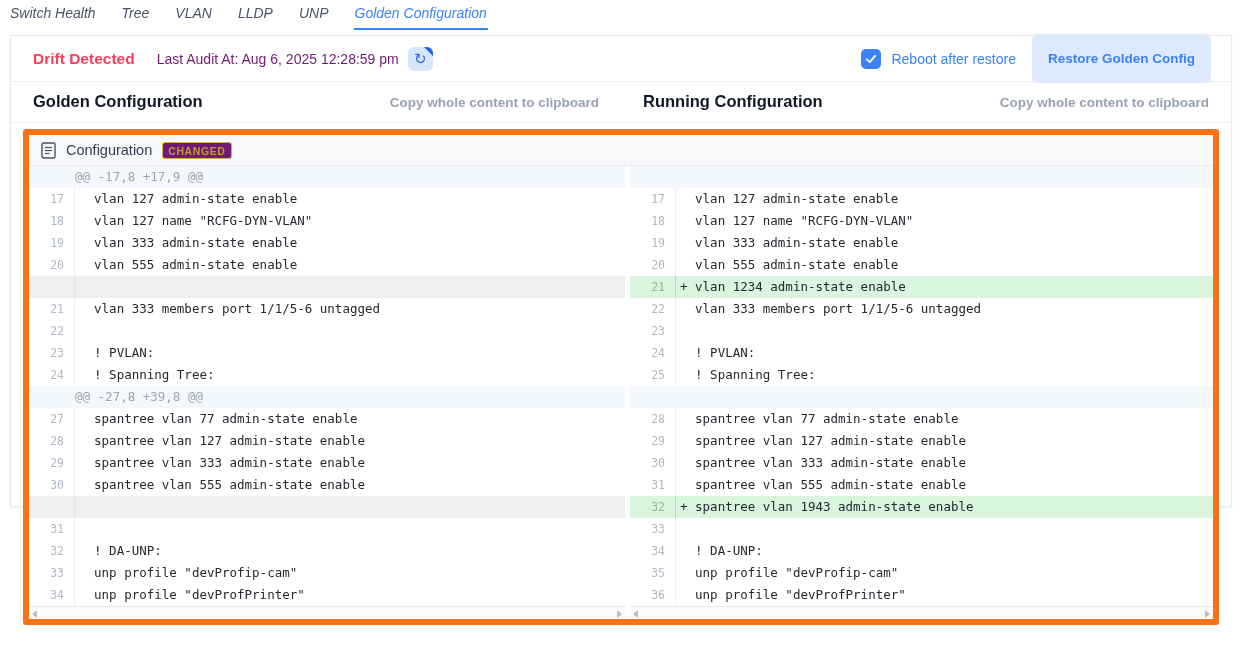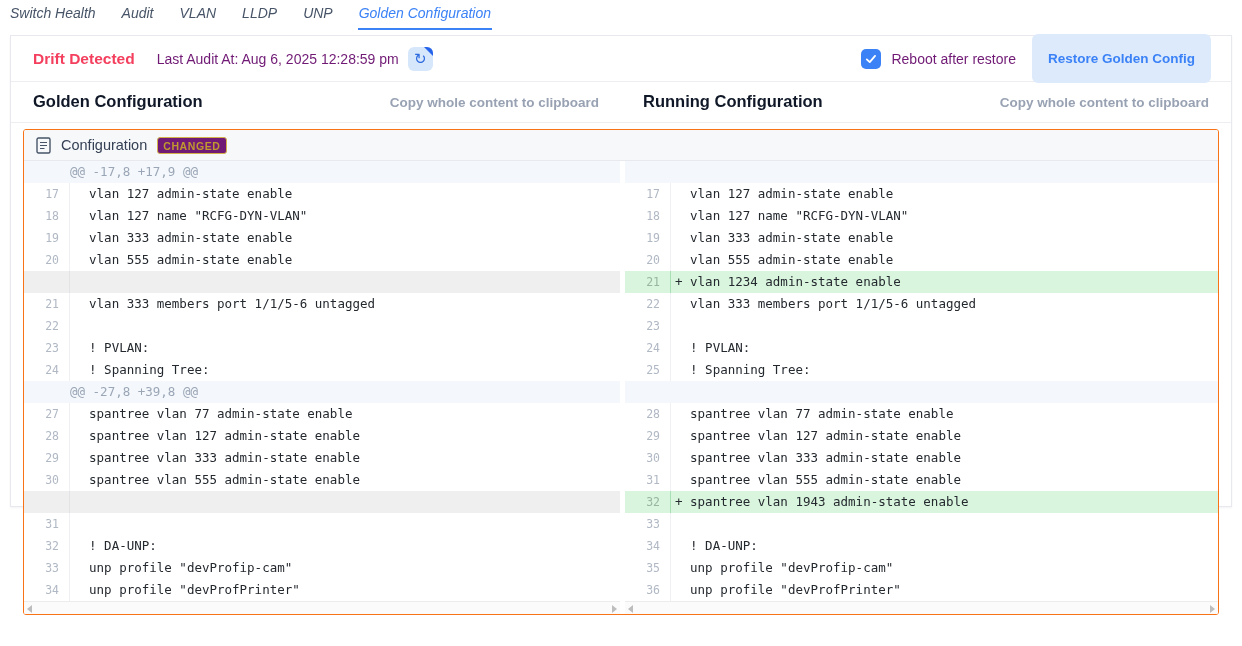--- a/index.html
+++ b/index.html
@@ -71,7 +71,7 @@
 
 <nav class="tabbar" id="tabbar">
     <div class="tab">Switch Health</div>
-    <div class="tab">Audit</div>
+    <div class="tab">Tree</div>
     <div class="tab">VLAN</div>
     <div class="tab">LLDP</div>
     <div class="tab">UNP</div>

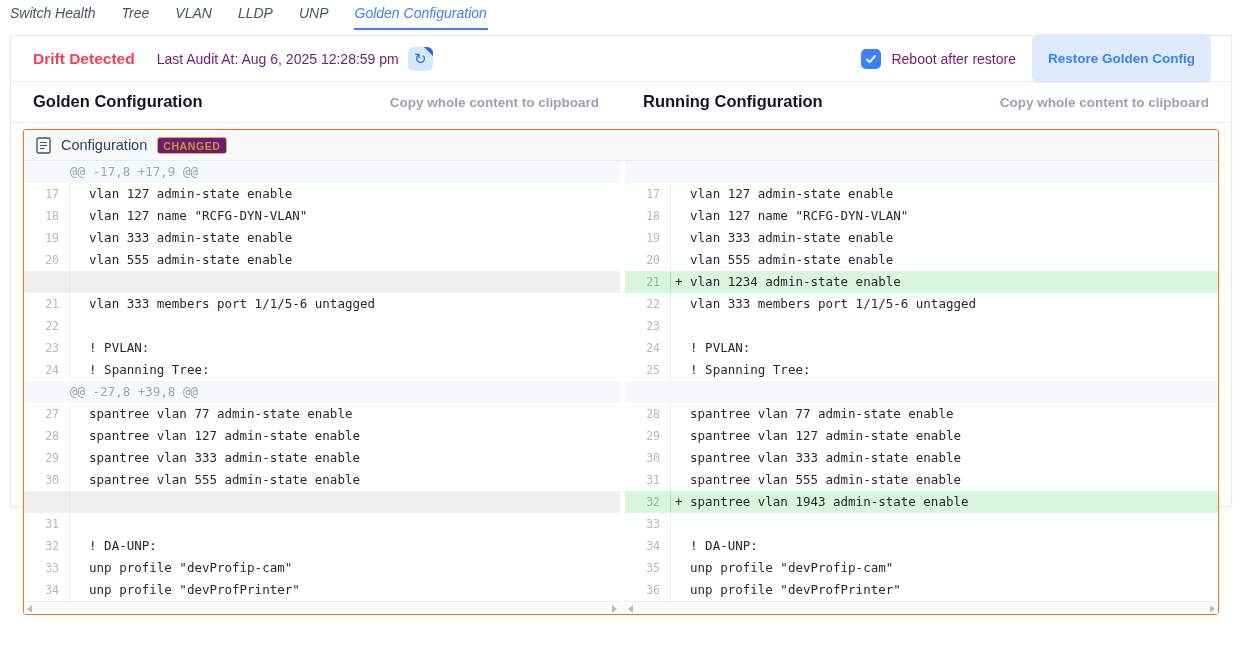--- a/index.html
+++ b/index.html
@@ -27,7 +27,7 @@
   .spacer { flex:1; }
   .chk { width:20px; height:20px; background:#3b82f6; border-radius:5px;
     display:inline-flex; align-items:center; justify-content:center; cursor:pointer; flex:none; }
-  .chk-label { font-size:14px; color:#701a75; margin:0 16px 0 10px; }
+  .chk-label { font-size:14px; color:#3b82f6; margin:0 16px 0 10px; }
   .restore-btn { background:#ddeafc; color:#3b82f6; font-weight:700; font-size:13.5px;
     font-family:"Liberation Sans", sans-serif; padding:17px 16px; border:none; border-radius:6px; cursor:pointer; }
 

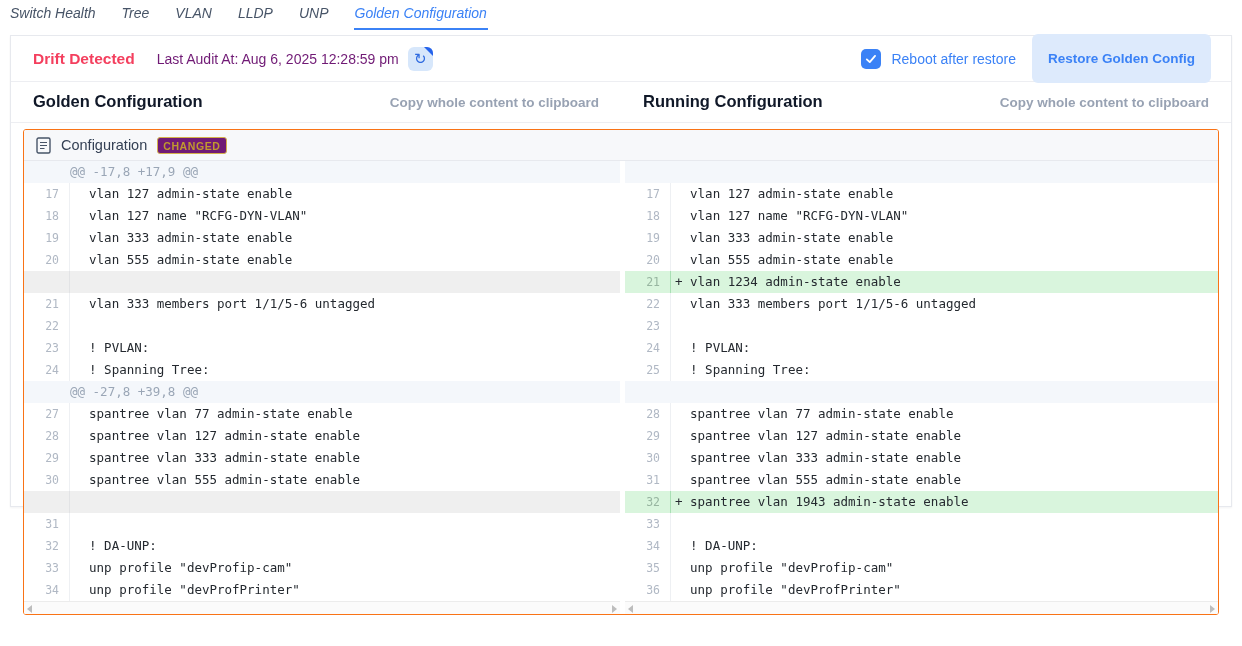--- a/index.html
+++ b/index.html
@@ -38,7 +38,7 @@
   .copy-link { font-size:13.5px; font-weight:600; color:#98a2b3; cursor:pointer; }
 
   
-  .diff-wrap { margin:6px 12px 8px; border:1px solid #f97316; border-radius:3px; overflow:hidden; }
+  .diff-wrap { margin:6px 12px 8px; border:6px solid #f97316; border-radius:3px; overflow:hidden; }
   .config-header { display:flex; align-items:center; gap:10px; background:#f7f8fa;
     border-bottom:1px solid #e7e9ee; padding:6px 12px; height:31px; }
   .config-title { font-size:14.5px; color:#344054; }

